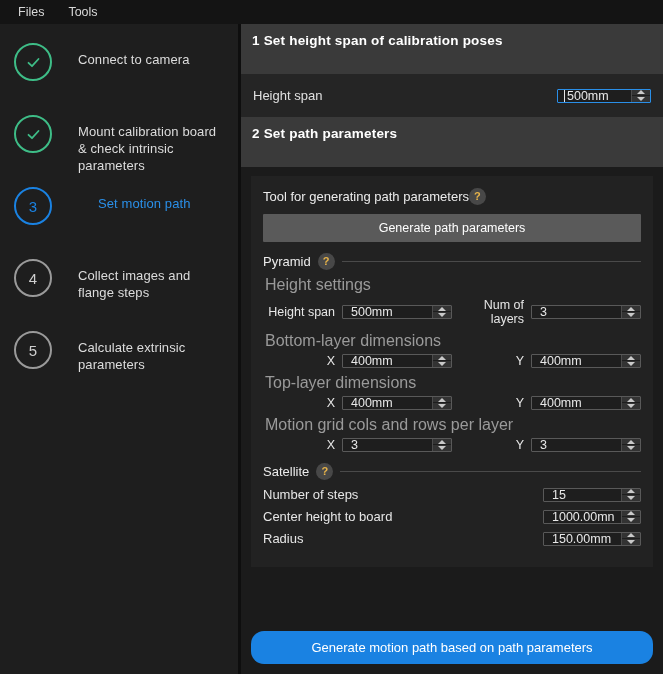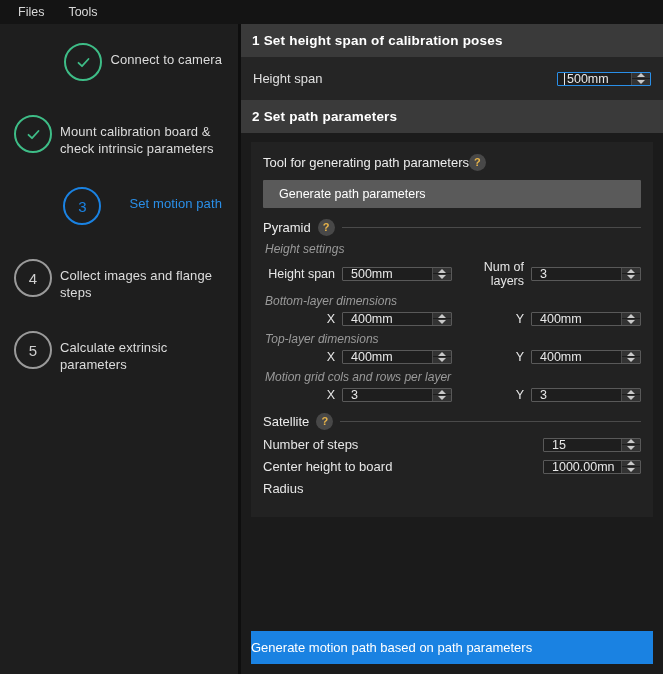--- a/index.html
+++ b/index.html
@@ -64,7 +64,7 @@
     background: #3a3a3a;
     color: #ffffff;
     font-size: 13.5px; font-weight: bold;
-    padding: 9px 10px 9px 11px;
+    padding: 9px 10px 26px 11px;
     letter-spacing: .2px;
   }
   .sec-body-1 {

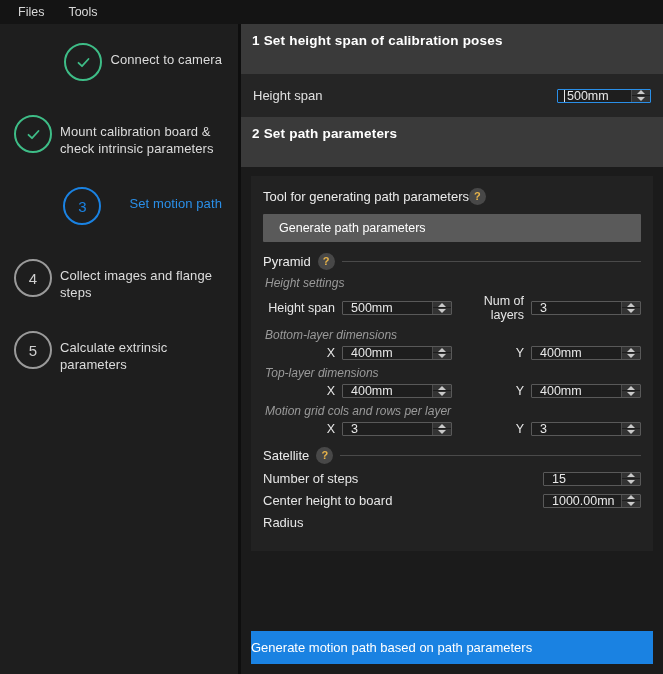--- a/index.html
+++ b/index.html
@@ -35,9 +35,8 @@
   }
   .step {
     display: flex; align-items: flex-start;
-    gap: 8px; padding: 0 16px 0 14px;
+    gap: 26px; padding: 0 16px 0 14px;
     height: 72px;
-    justify-content: flex-end;
   }
   .step-circle {
     width: 38px; height: 38px; flex: 0 0 38px;

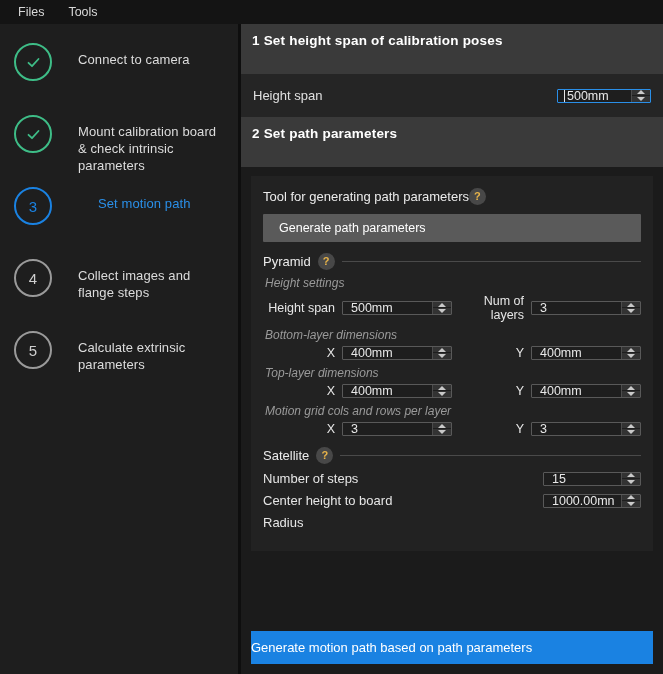--- a/index.html
+++ b/index.html
@@ -133,7 +133,7 @@
     background: #5a5a5a; color:#fff;
     border: none;
     font-family: inherit; font-size: 12.5px;
-    padding: 7px 16px; text-align:left;
+    padding: 7px 16px; text-align:center;
     cursor: pointer;
     border-radius: 1px;
   }

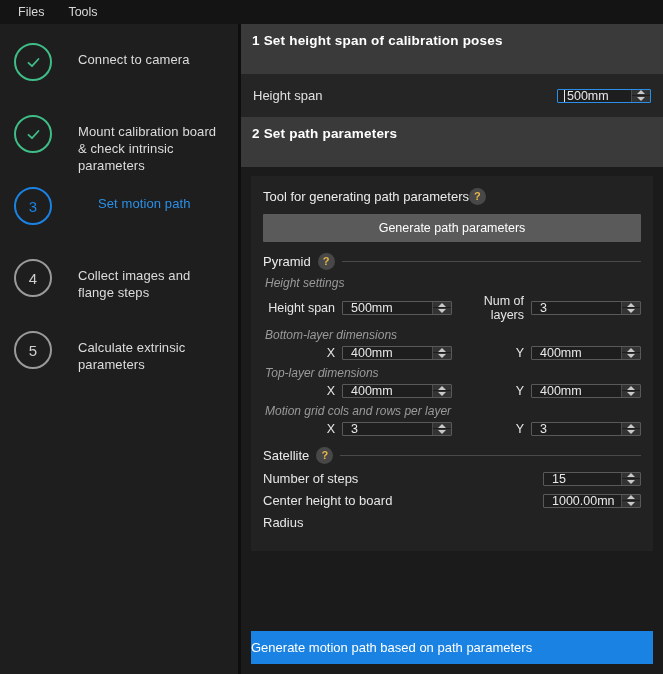--- a/index.html
+++ b/index.html
@@ -142,7 +142,7 @@
   .group-head .gname { font-size: 13px; color:#ececec; }
   .group-head .line { flex:1 1 auto; height:1px; background:#4a4a4a; }
 
-  .sub-label { font-size: 12px; color:#9a9a9a; margin: 6px 0 4px 2px; font-style: italic; }
+  .sub-label { font-size: 16px; color:#9a9a9a; margin: 6px 0 4px 2px; }
 
   .pair-row { display:flex; align-items:center; margin: 4px 0; }
   .pair-cell { display:flex; align-items:center; gap:7px; width:50%; }

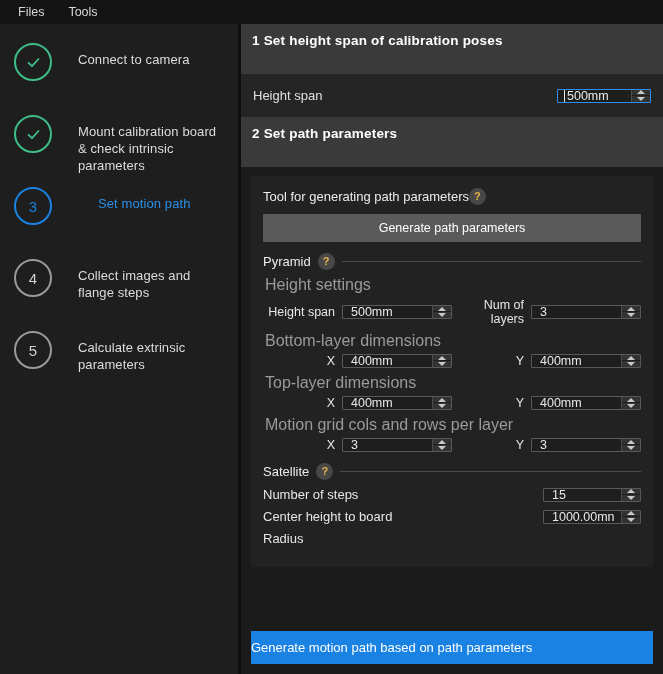--- a/index.html
+++ b/index.html
@@ -424,6 +424,17 @@
 
           <div class="sat-row">
             <div class="sl">Radius</div>
+            <div class="spin">
+              <div class="val">150.00mm</div>
+              <div class="btns">
+                <div class="b">
+                    <span class="tri-up"></span>
+                  </div>
+                <div class="b">
+                    <span class="tri-dn"></span>
+                  </div>
+              </div>
+            </div>
           </div>
 
         </div>

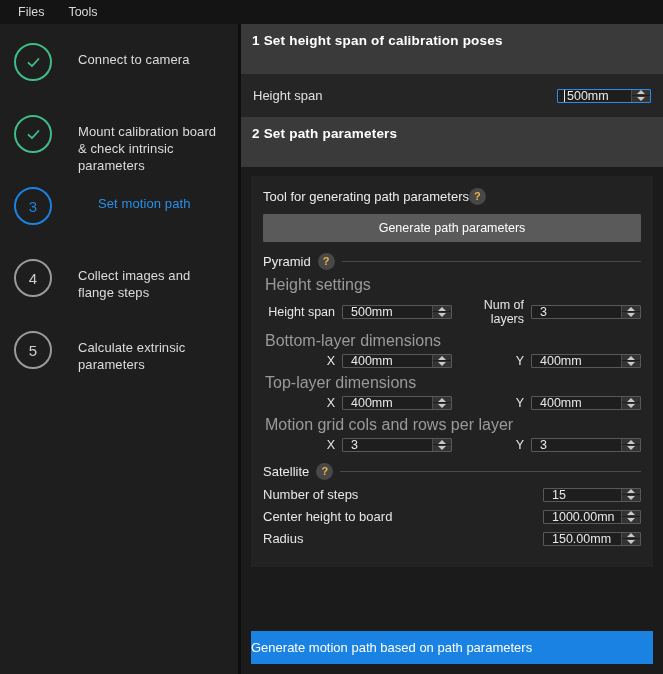--- a/index.html
+++ b/index.html
@@ -161,8 +161,8 @@
     display:block; width:100%;
     background:#1a82e2; color:#ffffff;
     border:none; font-family:inherit; font-size:13px;
-    padding: 9px 0; text-align:left; cursor:pointer;
-    border-radius: 0;
+    padding: 9px 0; text-align:center; cursor:pointer;
+    border-radius: 13px;
   }
 </style>
 </head>

